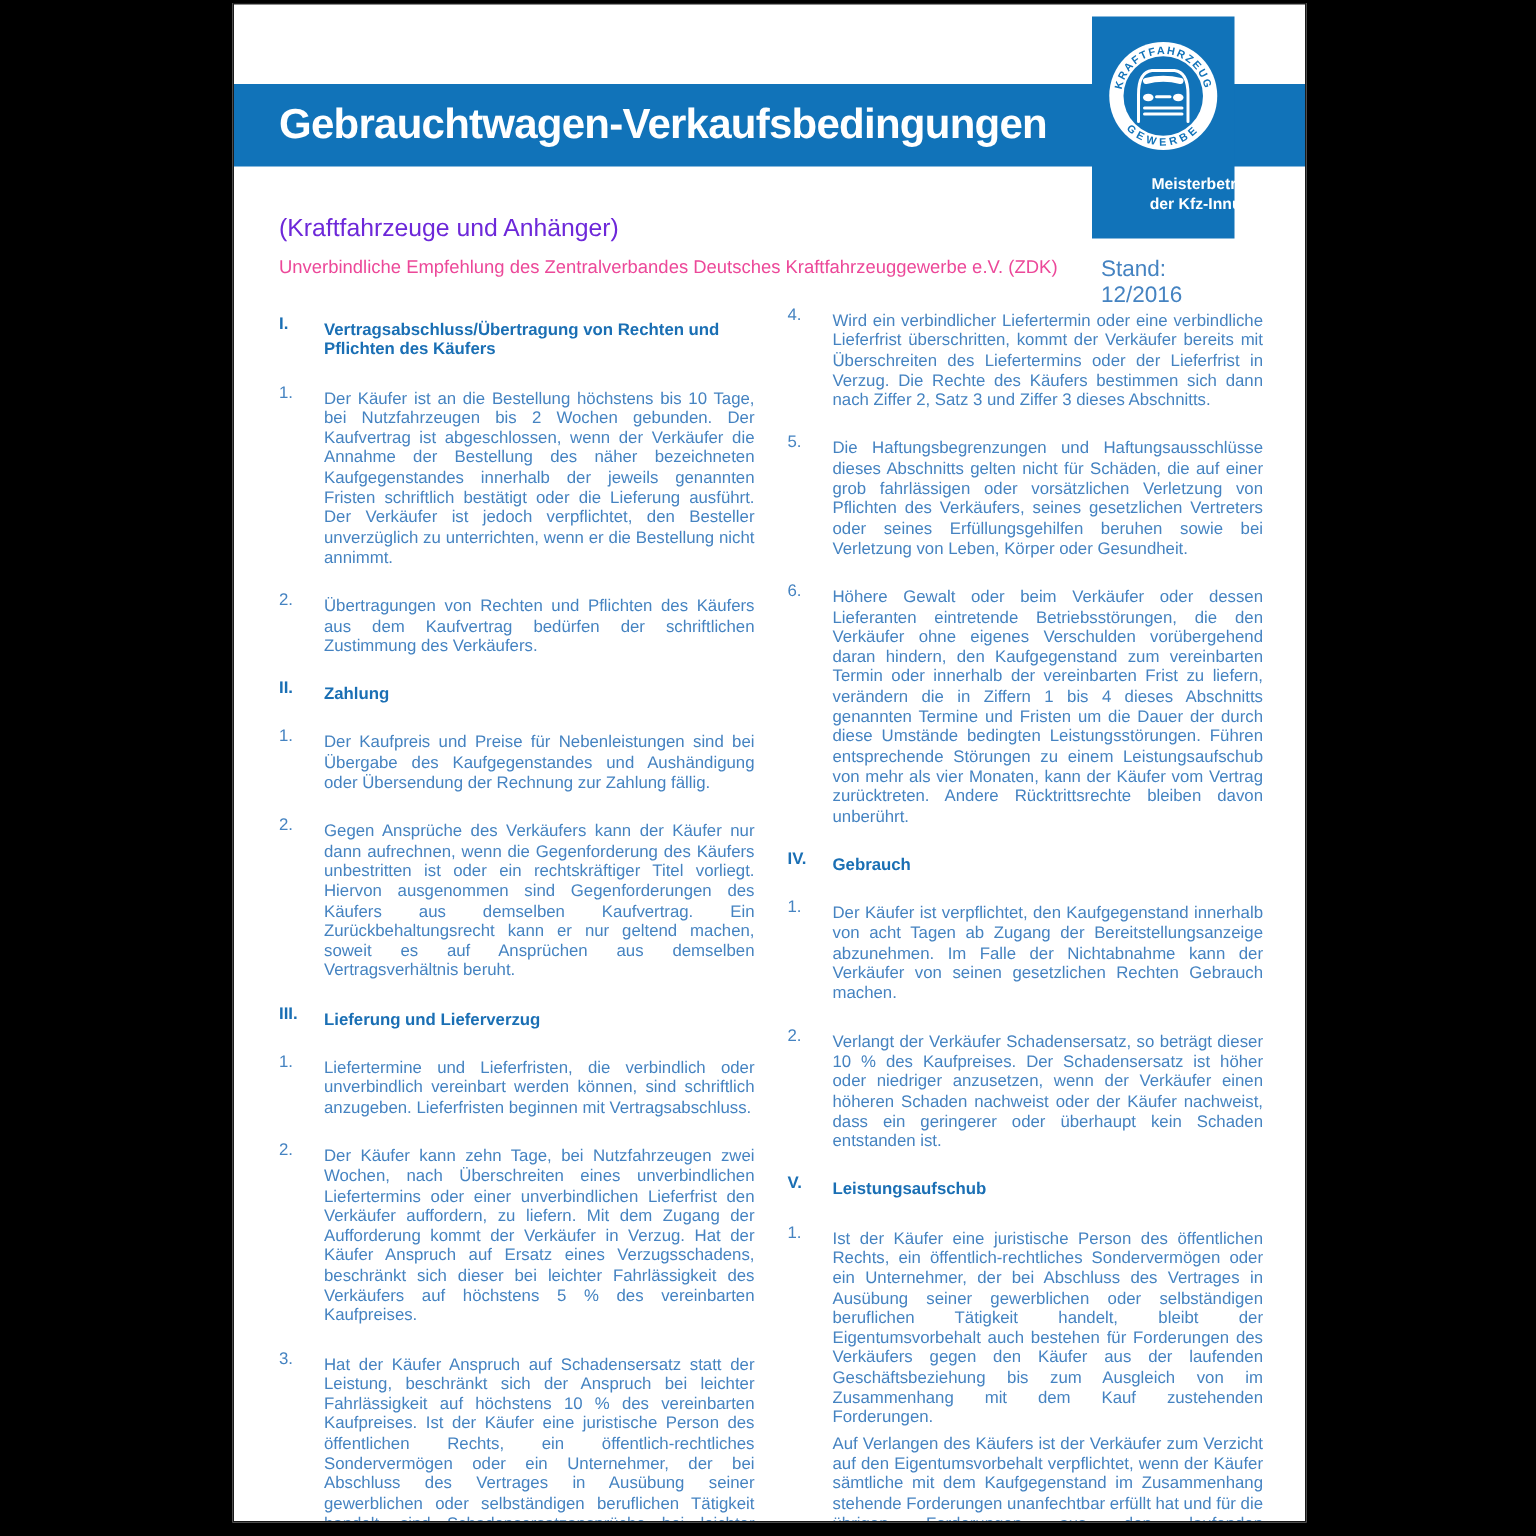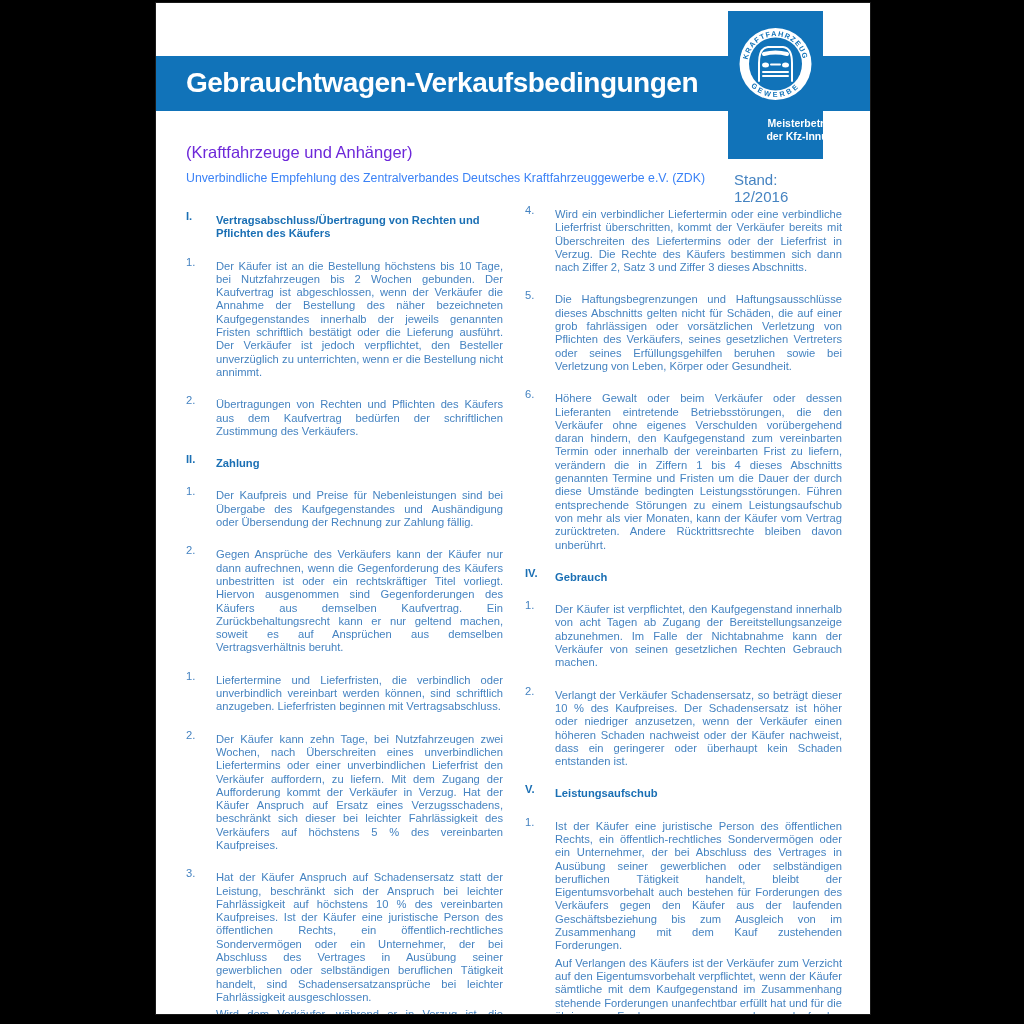--- a/index.html
+++ b/index.html
@@ -22,7 +22,7 @@
     position:absolute;left:30px;top:140px;color:#6d28d9;font-size:16.5px;
   }
   .recommendation{
-    position:absolute;left:30px;top:168px;color:#3b82f6;font-size:12.3px;
+    position:absolute;left:30px;top:168px;color:#ec4899;font-size:12.3px;
   }
   .stand{
     position:absolute;left:578px;top:168px;width:100px;color:#4583c1;font-size:15px;

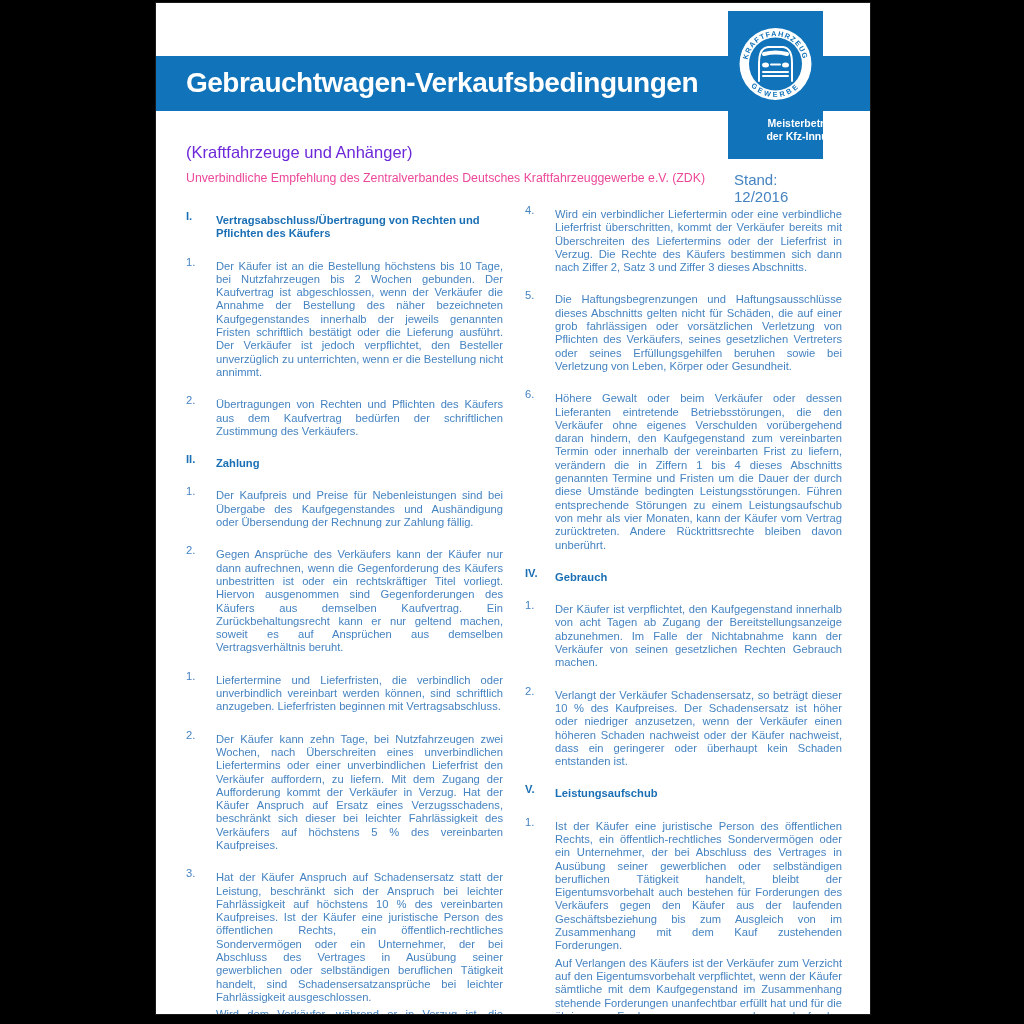--- a/index.html
+++ b/index.html
@@ -129,6 +129,12 @@
             <p>Gegen Ansprüche des Verkäufers kann der Käufer nur dann aufrechnen, wenn die Gegenforderung des Käufers unbestritten ist oder ein rechtskräftiger Titel vorliegt. Hiervon ausgenommen sind Gegenforderungen des Käufers aus demselben Kaufvertrag. Ein Zurückbehaltungsrecht kann er nur geltend machen, soweit es auf Ansprüchen aus demselben Vertragsverhältnis beruht.</p>
           </div>
         </div>
+        <div class="block heading">
+          <span class="num">III.</span>
+          <div class="txt">
+            <p>Lieferung und Lieferverzug</p>
+          </div>
+        </div>
         <div class="block item">
           <span class="num">1.</span>
           <div class="txt">

